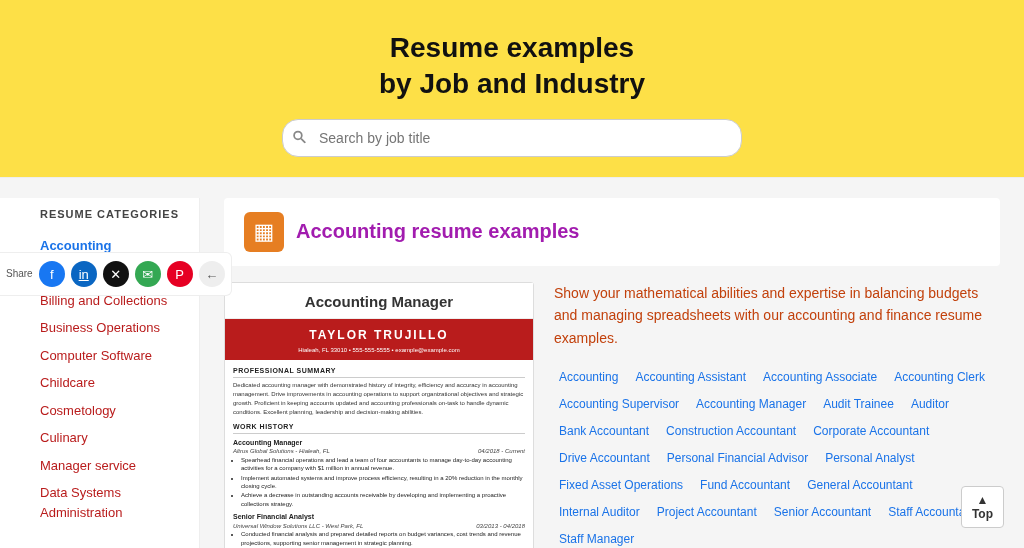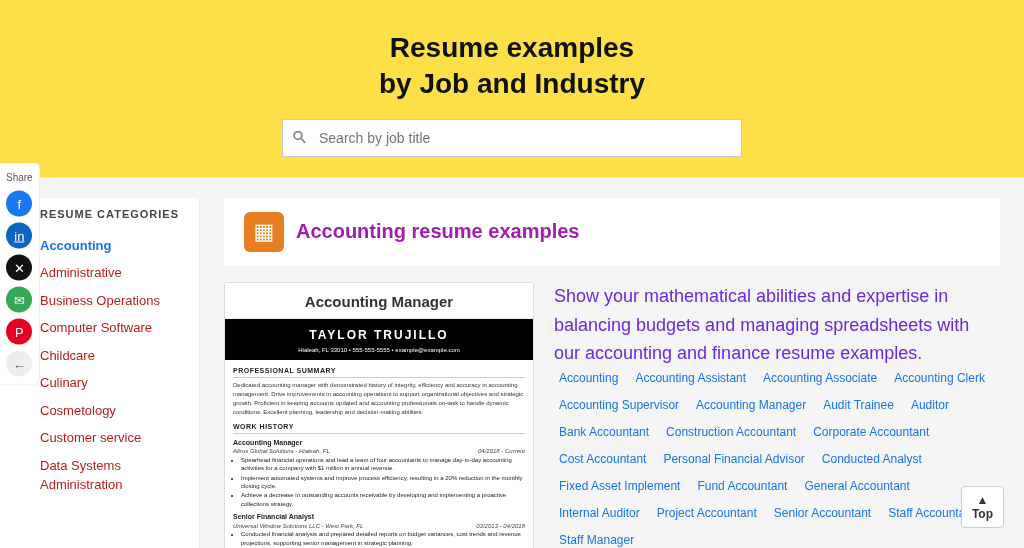--- a/index.html
+++ b/index.html
@@ -26,7 +26,7 @@
       width: 100%;
       padding: 10px 14px 10px 36px;
       border: 1.5px solid #ccc;
-      border-radius: 0;
+      border-radius: 16px;
       font-size: 14px;
       outline: none;
       background: #fff;

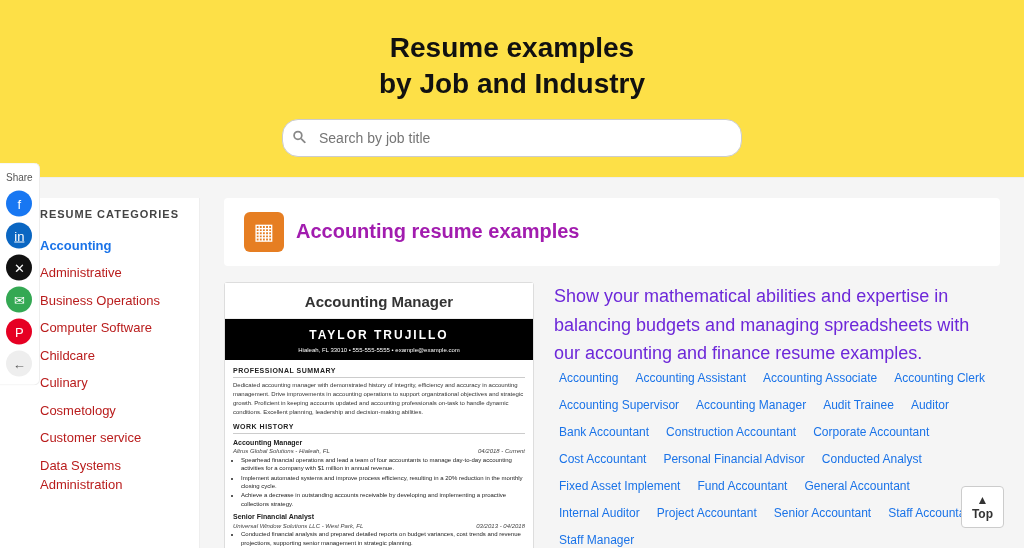--- a/index.html
+++ b/index.html
@@ -45,7 +45,7 @@
       top: 50%;
       transform: translateY(-50%);
       display: flex;
-      flex-direction: column;
+      flex-direction: row;
       align-items: center;
       gap: 6px;
       padding: 8px 6px;

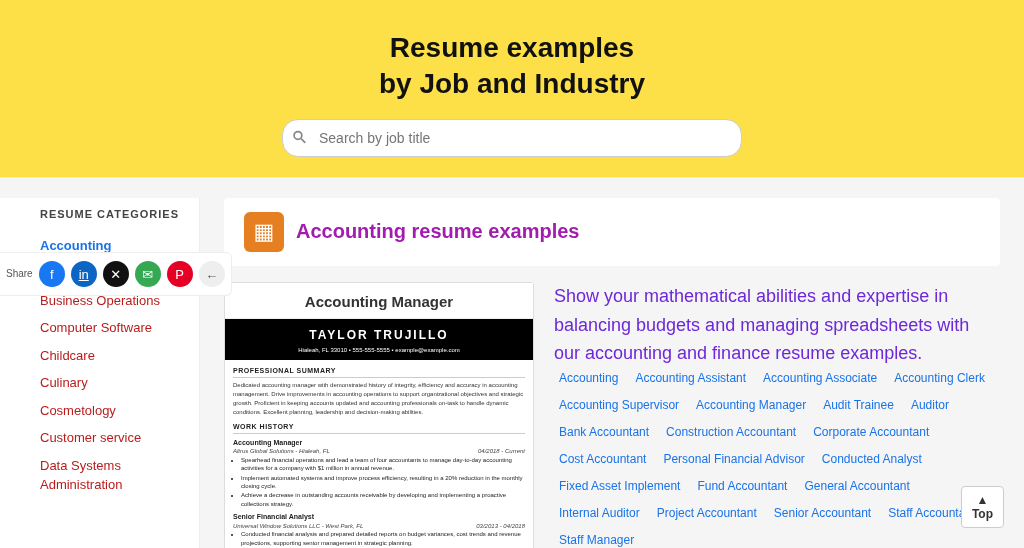--- a/index.html
+++ b/index.html
@@ -310,6 +310,7 @@
     <div id="category-links">
         <a class="category-link active">Accounting</a>
         <a class="category-link">Administrative</a>
+        <a class="category-link">Billing and Collections</a>
         <a class="category-link">Business Operations</a>
         <a class="category-link">Computer Software</a>
         <a class="category-link">Childcare</a>

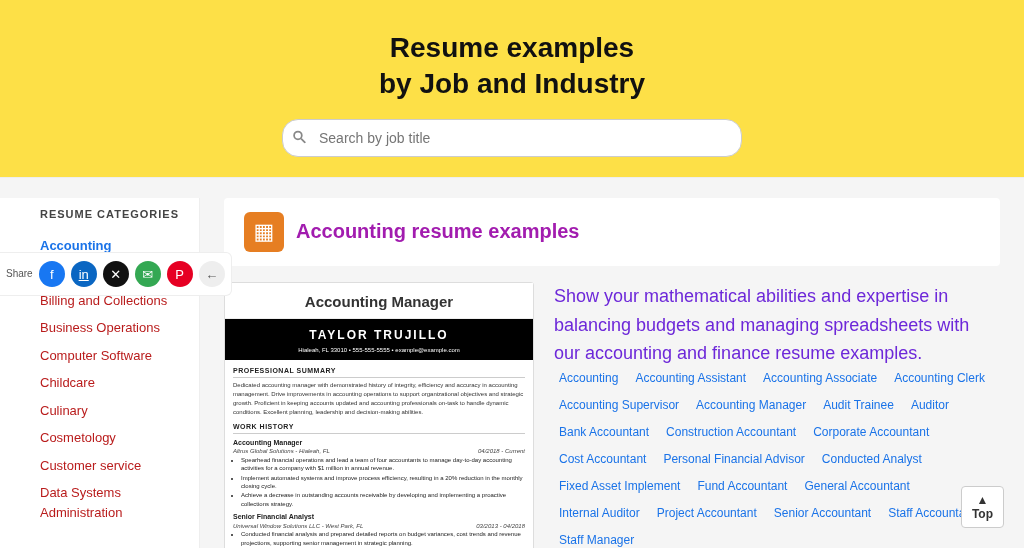--- a/index.html
+++ b/index.html
@@ -237,9 +237,10 @@
       min-width: 0;
     }
     .desc-text {
-      font-size: 18px;
-      color: #6d28d9;
+      font-size: 14px;
+      color: #c2410c;
       line-height: 1.6;
+      margin-bottom: 18px;
     }
 
     .tags-grid {

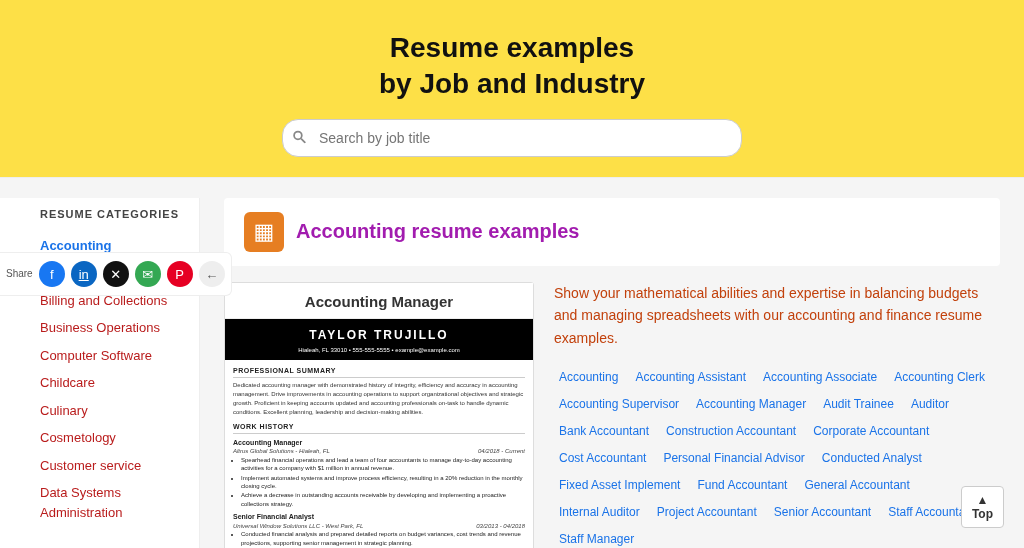--- a/index.html
+++ b/index.html
@@ -181,7 +181,7 @@
       overflow: hidden;
     }
     .resume-preview-header {
-      background: #000000;
+      background: #b91c1c;
       color: #fff;
       text-align: center;
       padding: 8px 4px 6px;

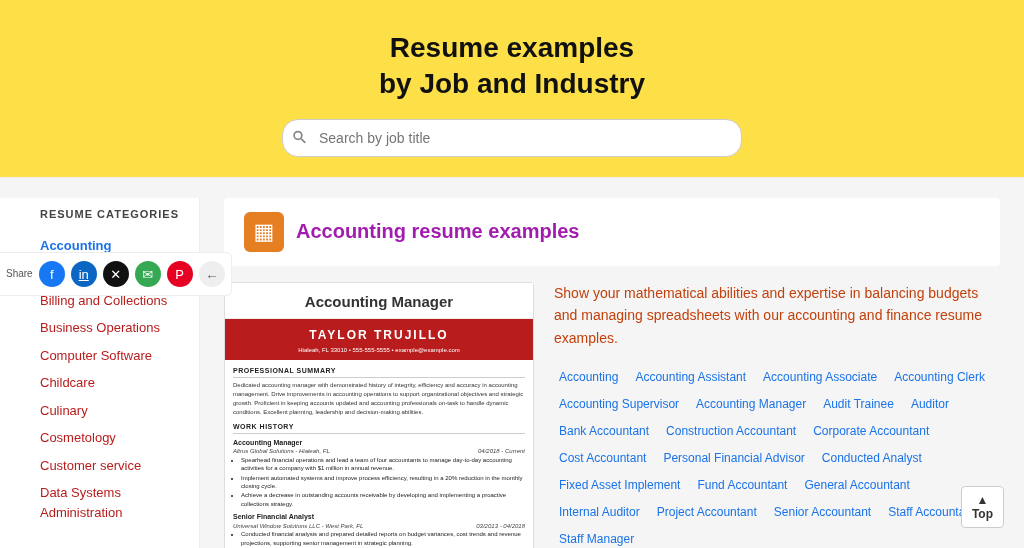--- a/index.html
+++ b/index.html
@@ -315,8 +315,8 @@
         <a class="category-link">Business Operations</a>
         <a class="category-link">Computer Software</a>
         <a class="category-link">Childcare</a>
+        <a class="category-link">Cosmetology</a>
         <a class="category-link">Culinary</a>
-        <a class="category-link">Cosmetology</a>
         <a class="category-link">Customer service</a>
         <a class="category-link">Data Systems Administration</a>
       </div>

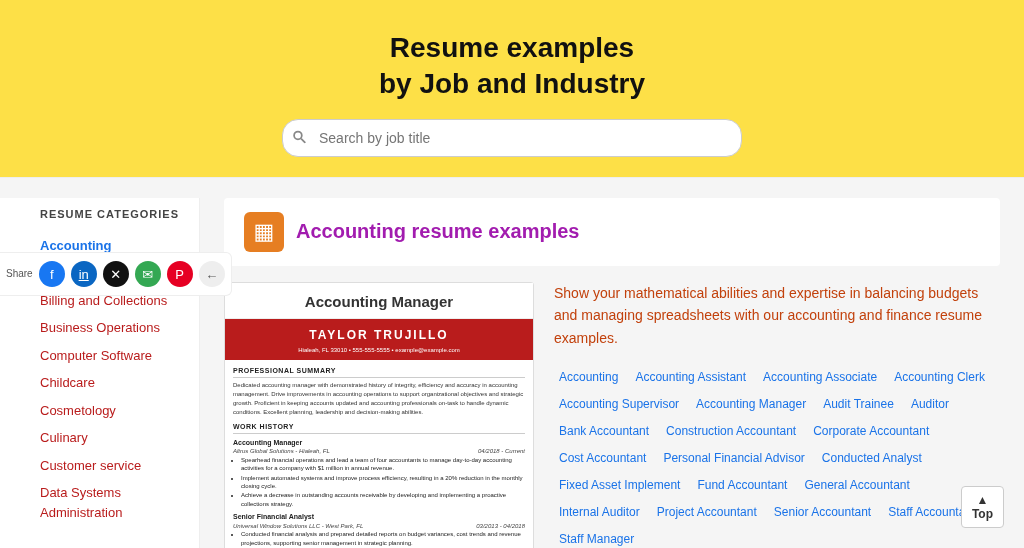--- a/index.html
+++ b/index.html
@@ -317,7 +317,7 @@
         <a class="category-link">Childcare</a>
         <a class="category-link">Cosmetology</a>
         <a class="category-link">Culinary</a>
-        <a class="category-link">Customer service</a>
+        <a class="category-link">Manager service</a>
         <a class="category-link">Data Systems Administration</a>
       </div>
   </div>

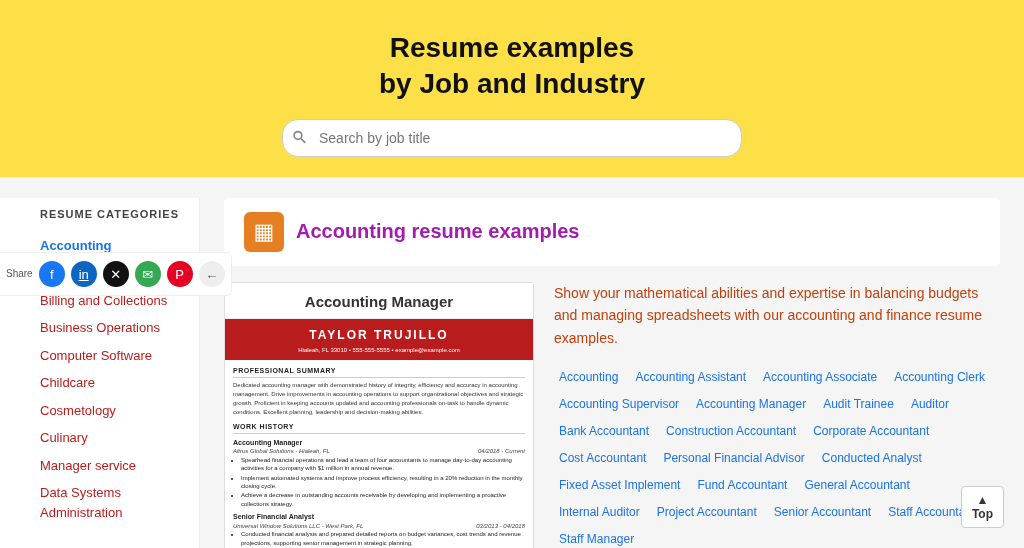--- a/index.html
+++ b/index.html
@@ -389,7 +389,7 @@
             <a class="tag-link">Bank Accountant</a>
             <a class="tag-link">Construction Accountant</a>
             <a class="tag-link">Corporate Accountant</a>
-            <a class="tag-link">Cost Accountant</a>
+            <a class="tag-link">Drive Accountant</a>
             <a class="tag-link">Personal Financial Advisor</a>
             <a class="tag-link">Conducted Analyst</a>
             <a class="tag-link">Fixed Asset Implement</a>

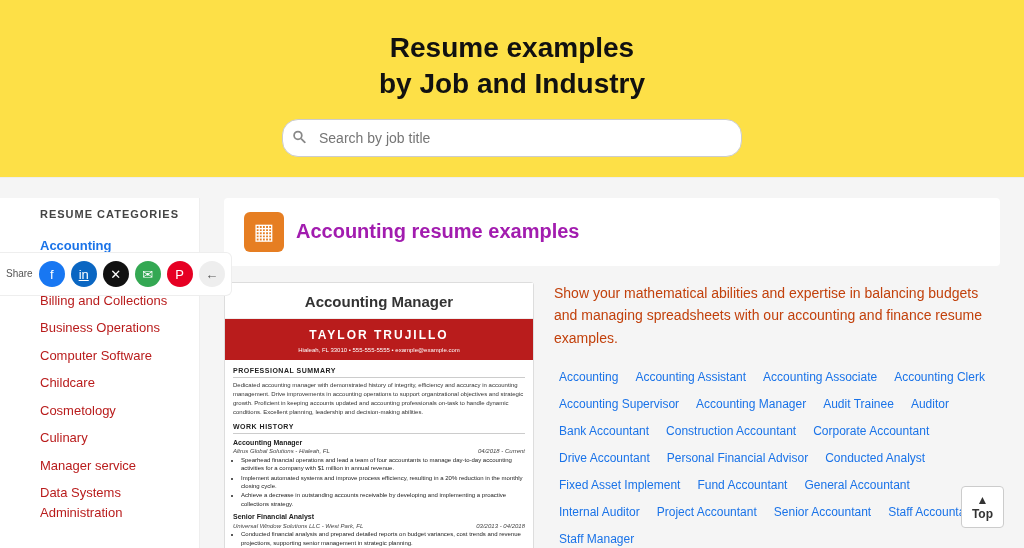--- a/index.html
+++ b/index.html
@@ -391,7 +391,7 @@
             <a class="tag-link">Corporate Accountant</a>
             <a class="tag-link">Drive Accountant</a>
             <a class="tag-link">Personal Financial Advisor</a>
-            <a class="tag-link">Conducted Analyst</a>
+            <a class="tag-link">Personal Analyst</a>
             <a class="tag-link">Fixed Asset Implement</a>
             <a class="tag-link">Fund Accountant</a>
             <a class="tag-link">General Accountant</a>

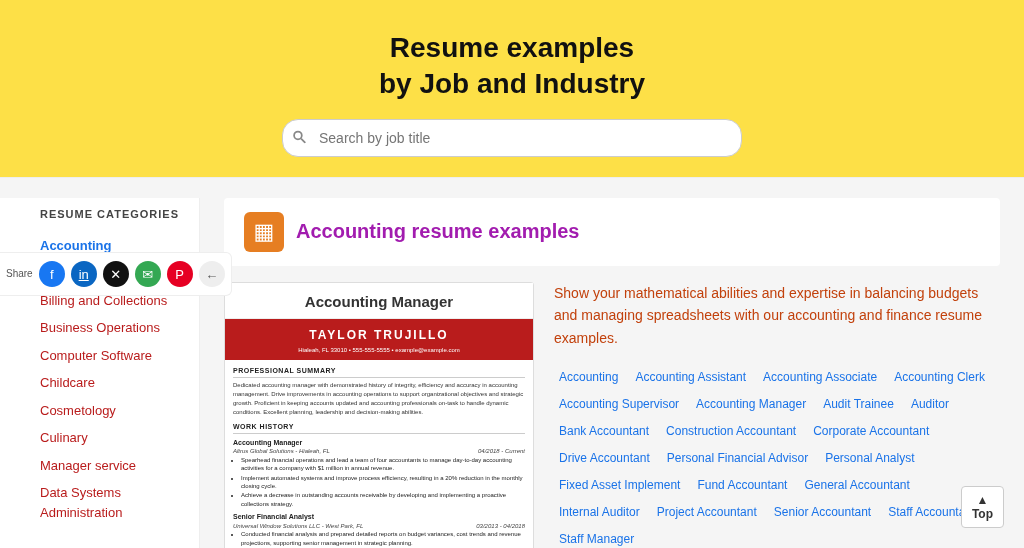--- a/index.html
+++ b/index.html
@@ -392,7 +392,7 @@
             <a class="tag-link">Drive Accountant</a>
             <a class="tag-link">Personal Financial Advisor</a>
             <a class="tag-link">Personal Analyst</a>
-            <a class="tag-link">Fixed Asset Implement</a>
+            <a class="tag-link">Fixed Asset Operations</a>
             <a class="tag-link">Fund Accountant</a>
             <a class="tag-link">General Accountant</a>
             <a class="tag-link">Internal Auditor</a>

